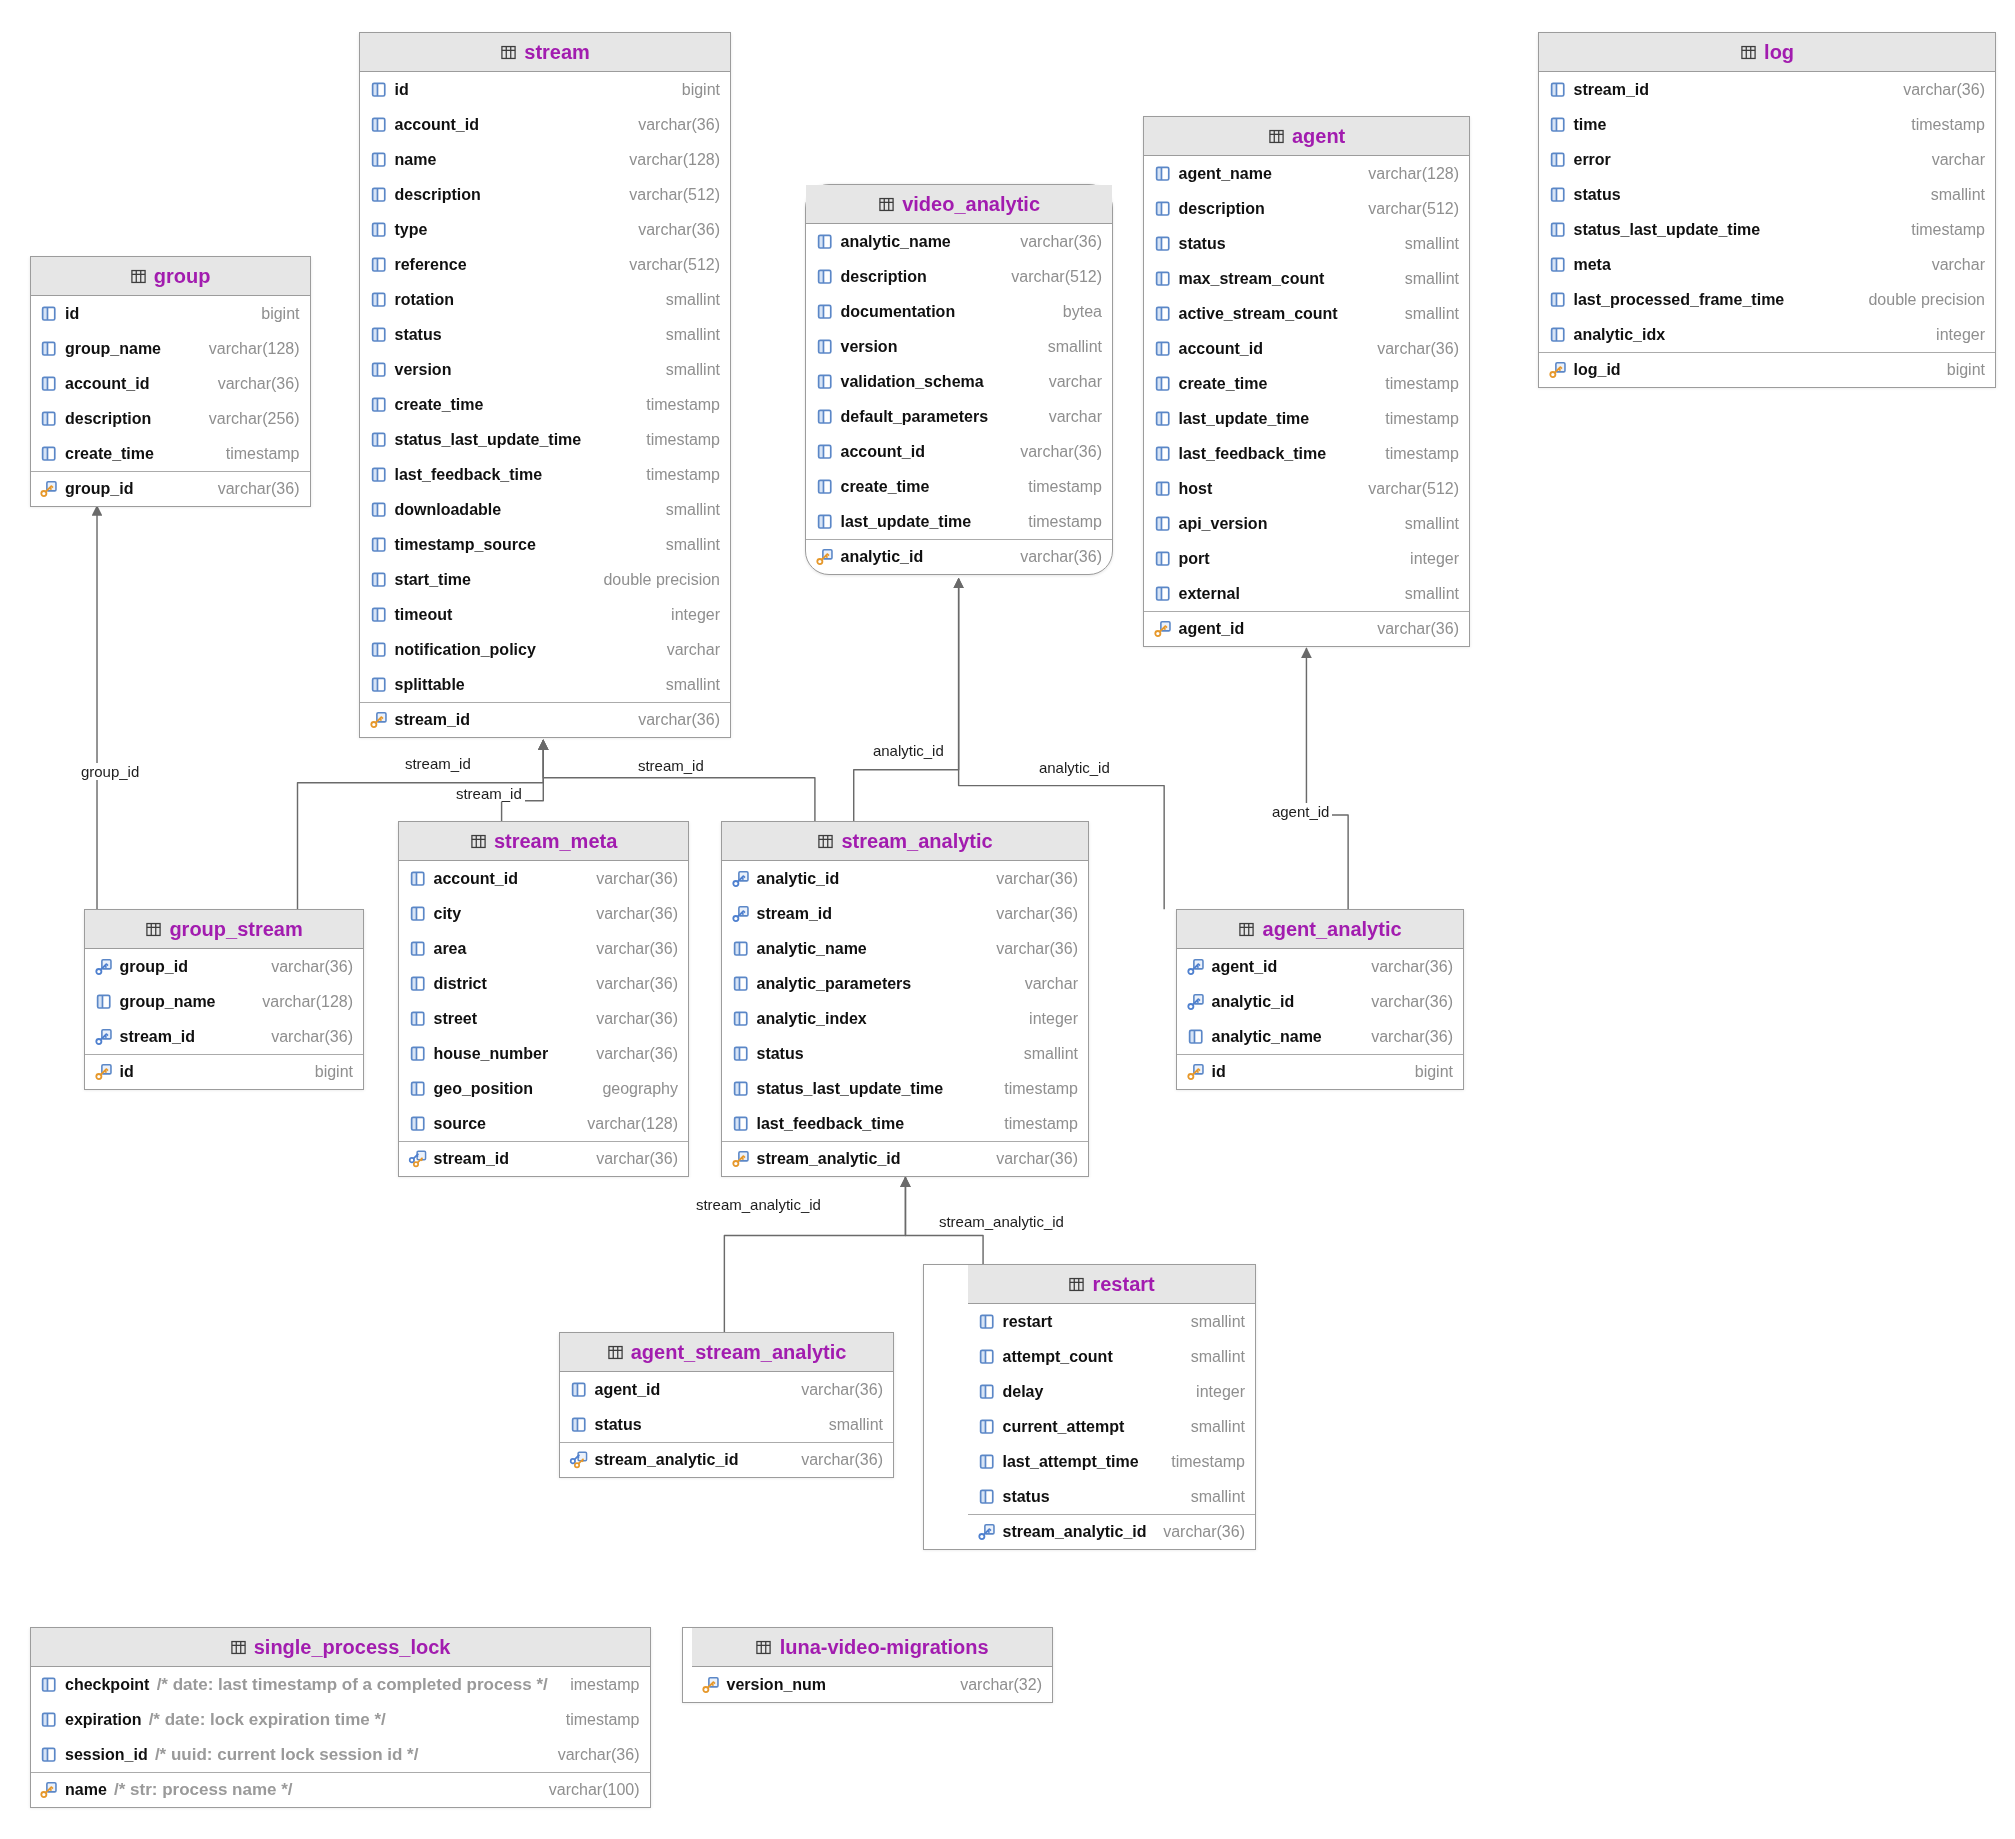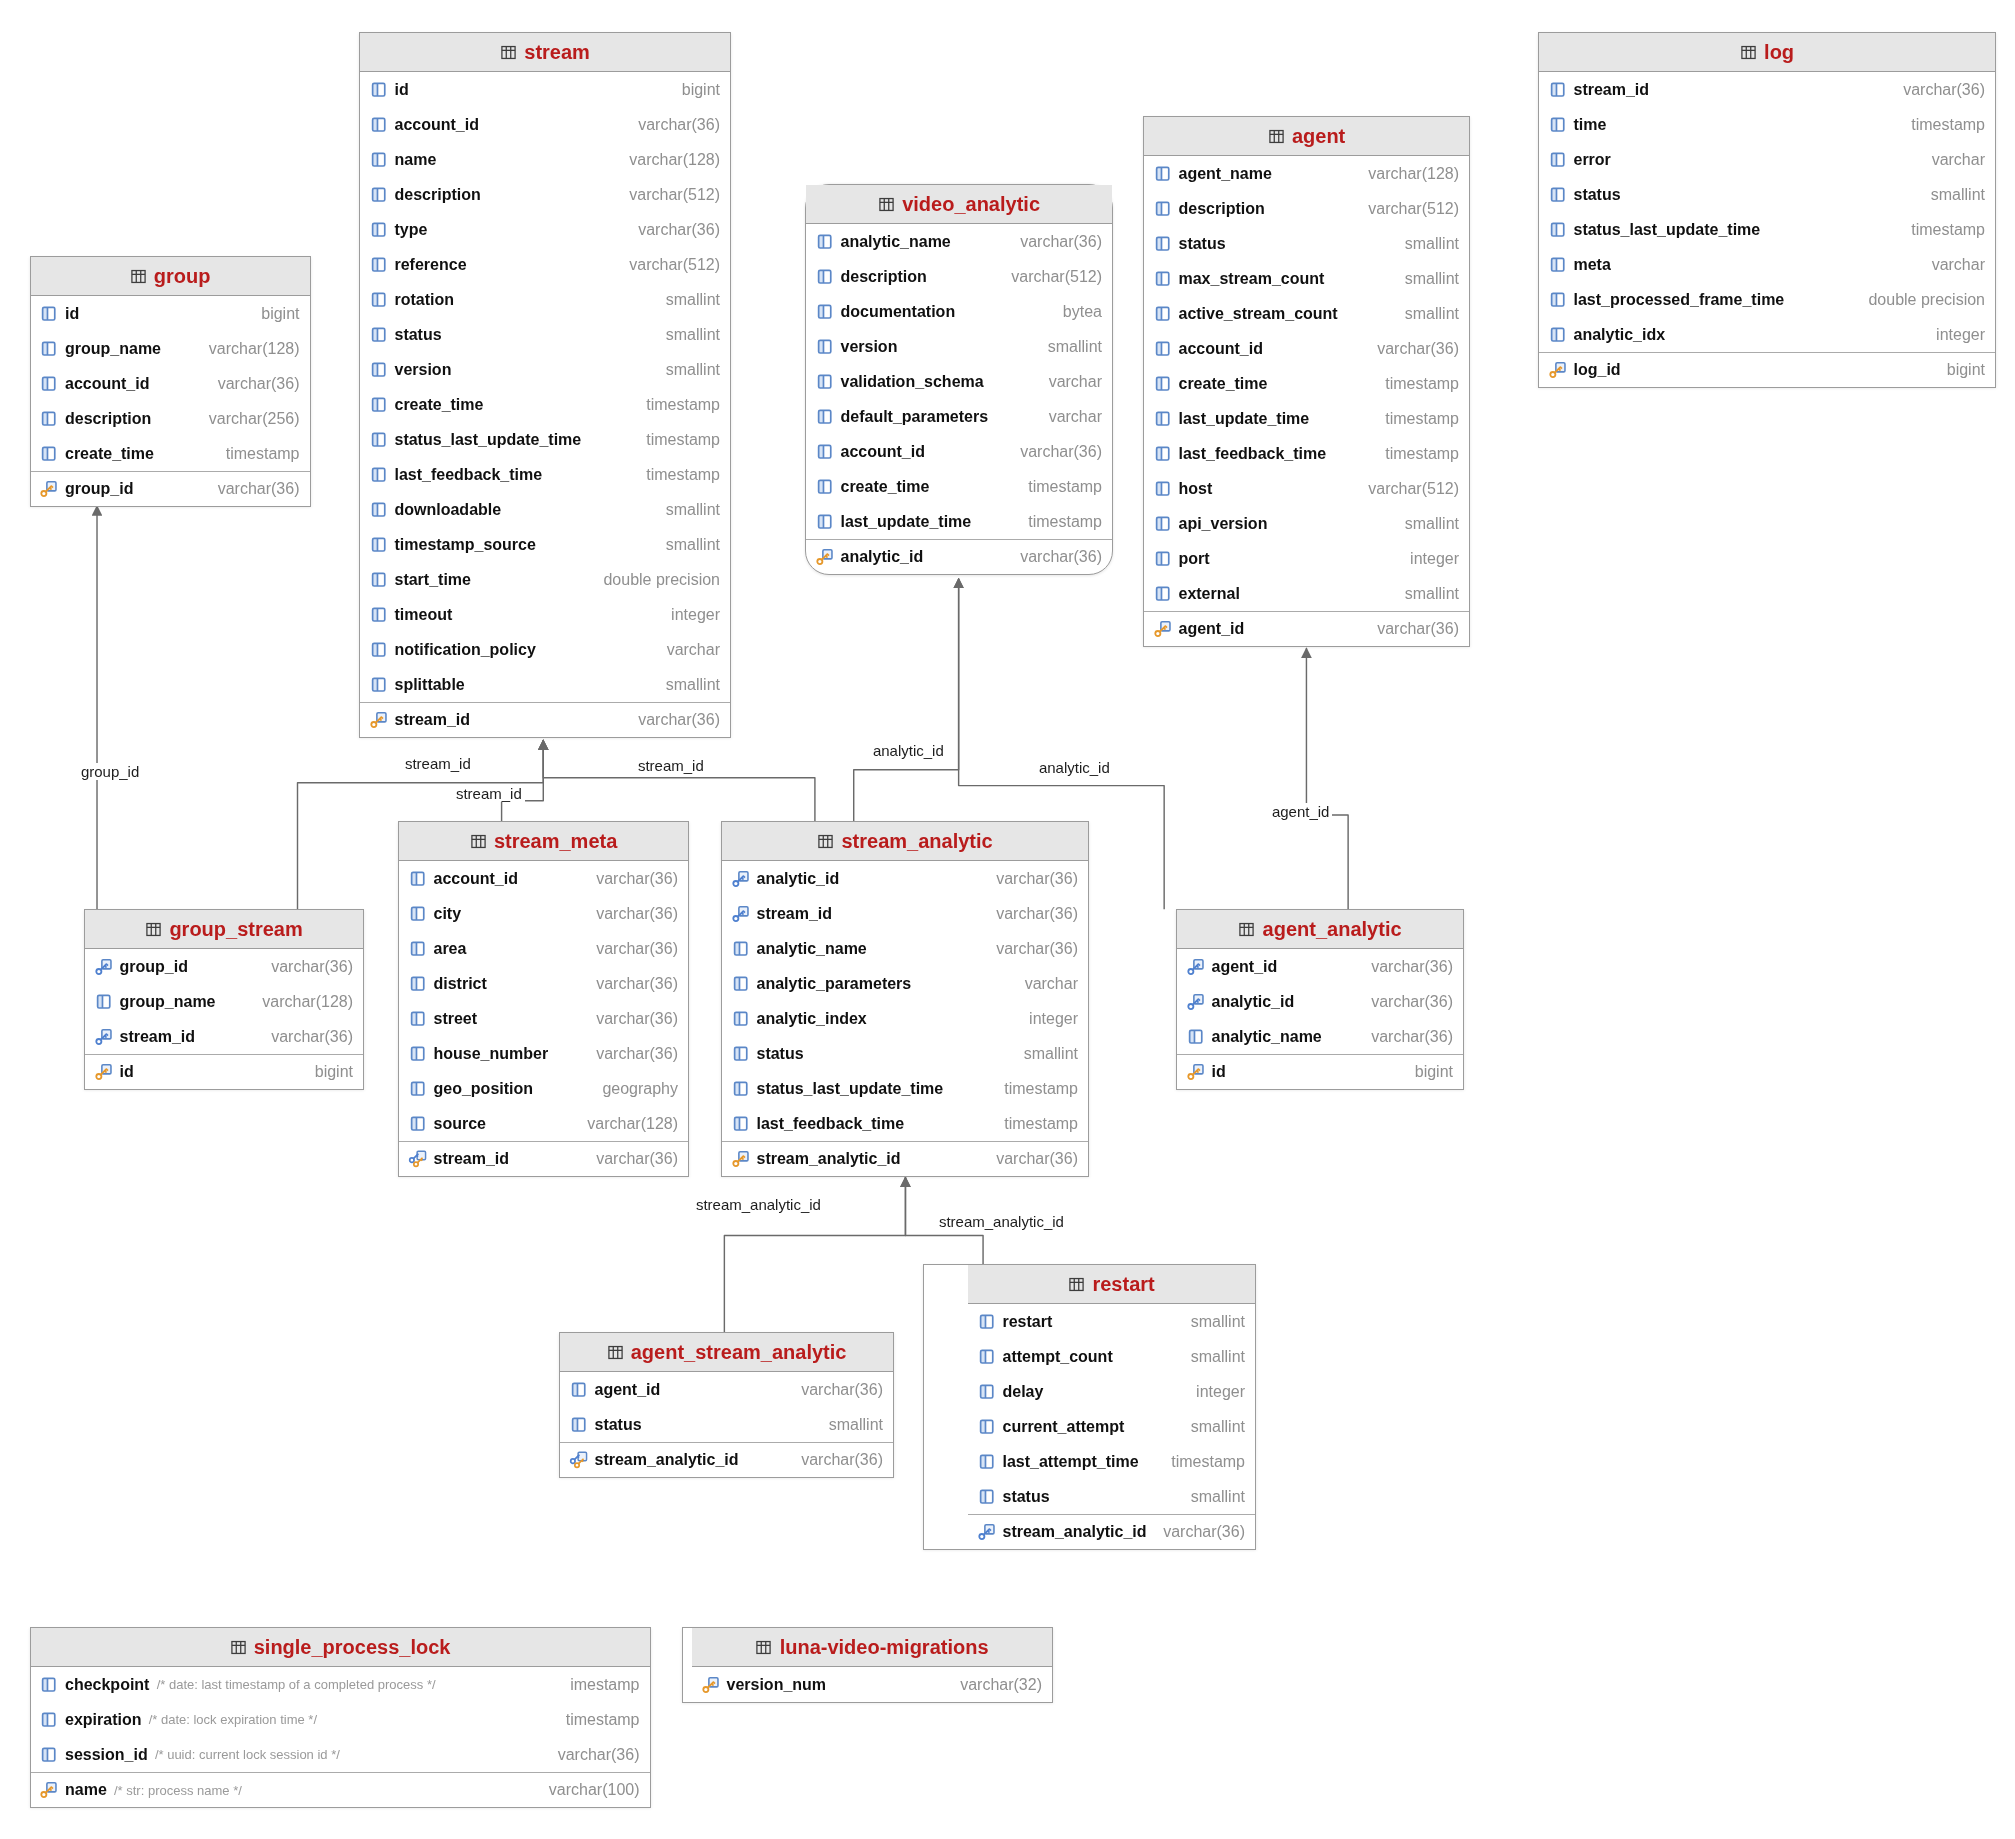--- a/index.html
+++ b/index.html
@@ -14,7 +14,7 @@
   .thead {
     height: 39px; background: #e6e6e6; border-bottom: 0.7px solid #9c9c9c;
     display: flex; align-items: center; justify-content: center; gap: 7.2px;
-    font-weight: bold; font-size: 20px; color: #b91c1c;
+    font-weight: bold; font-size: 20px; color: #a21caf;
   }
   .thead .ticon { display: flex; }
   .trow {

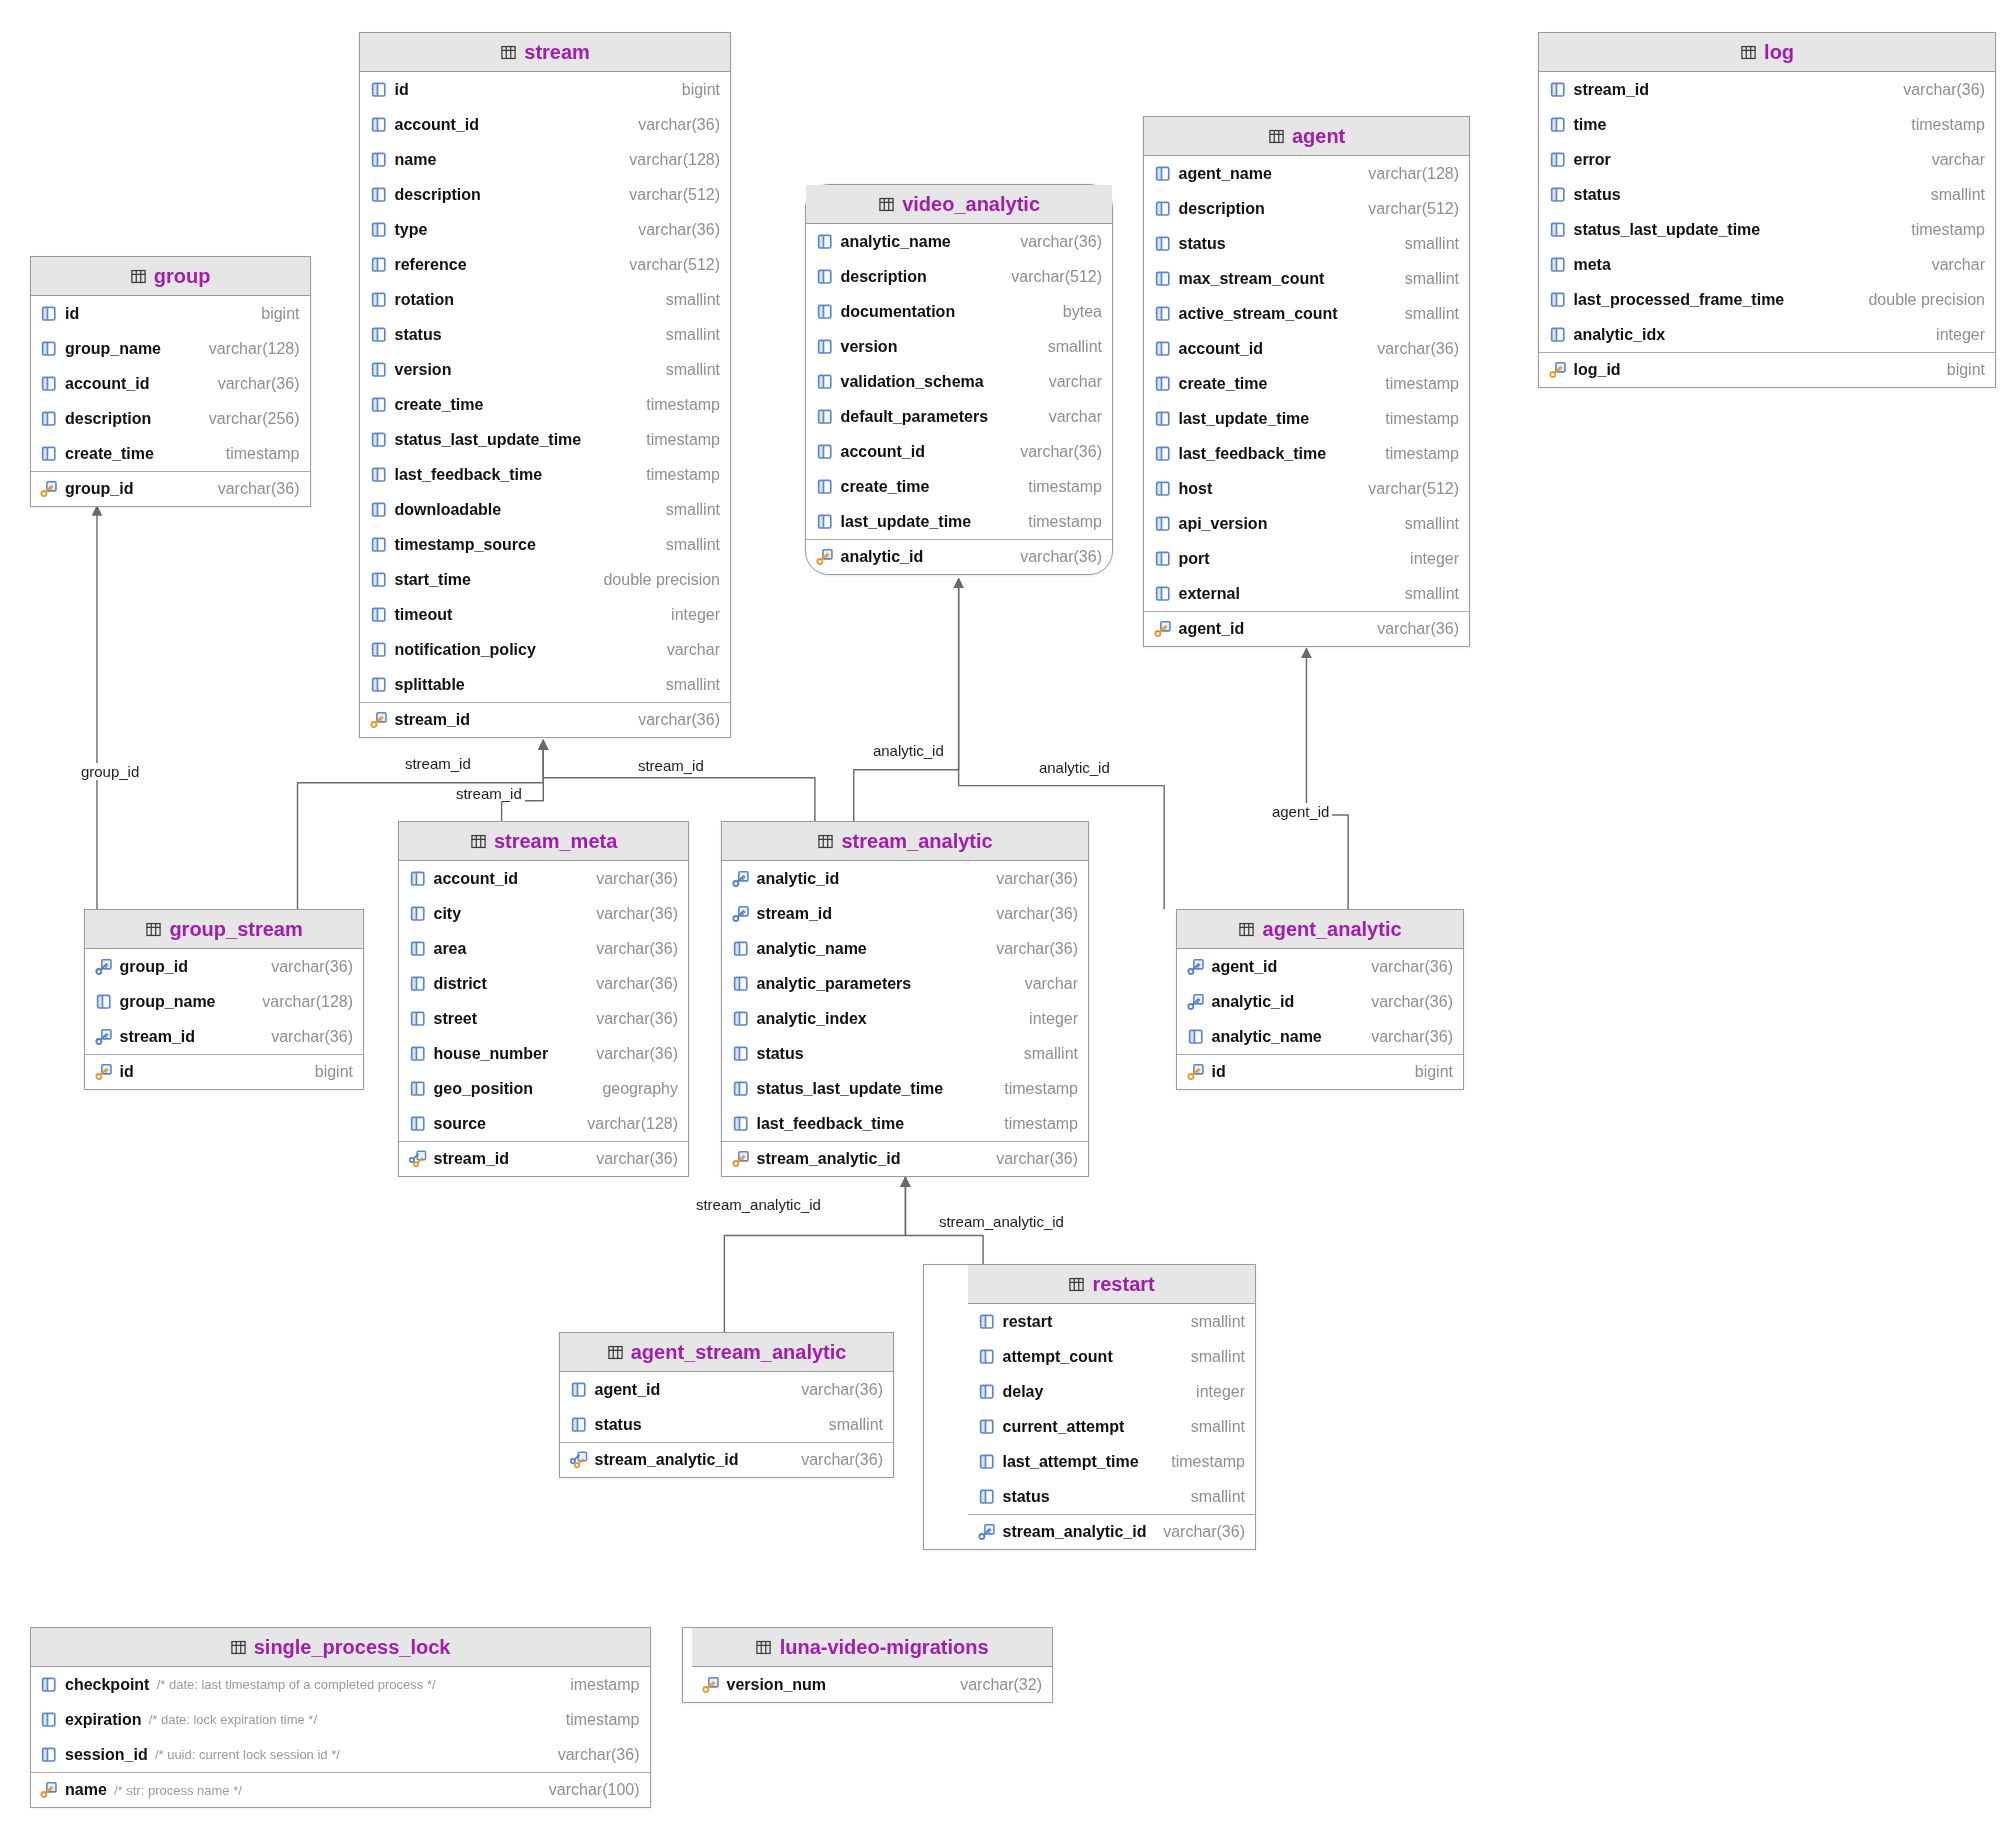--- a/index.html
+++ b/index.html
@@ -25,7 +25,7 @@
   .ficon { width: 19.4px; height: 19.4px; margin-right: 6.5px; flex: 0 0 auto; display: flex; }
   .ficon svg { width: 19.4px; height: 19.4px; }
   .fname { color: #101010; font-weight: bold; }
-  .fcomment { color: #9a9a9a; font-size: 13px; margin-left: 7.2px; }
+  .fcomment { color: #9a9a9a; font-size: 17px; margin-left: 7.2px; font-weight: bold; }
   .ftype { margin-left: auto; color: #8f8f8f; padding-left: 14.4px; }
   .wire-label {
     position: absolute; z-index: 2; font-size: 15px; color: #1d1d1d;

